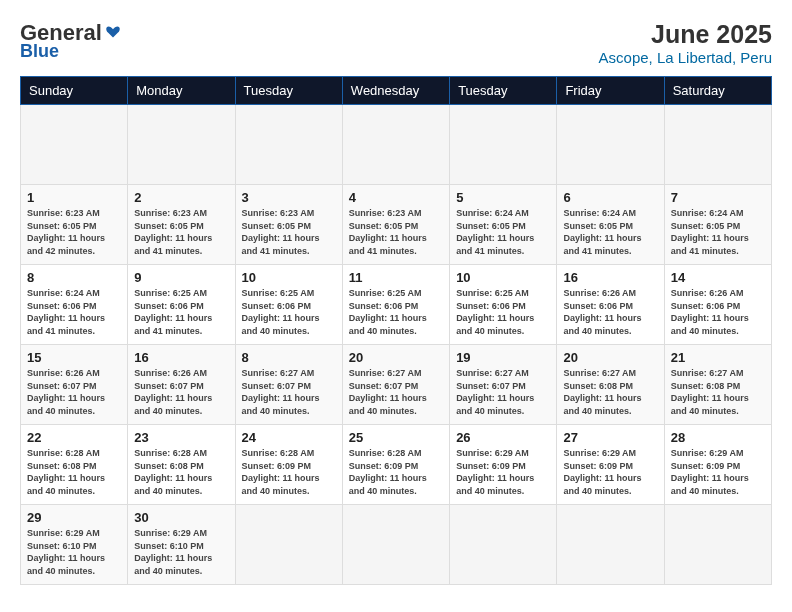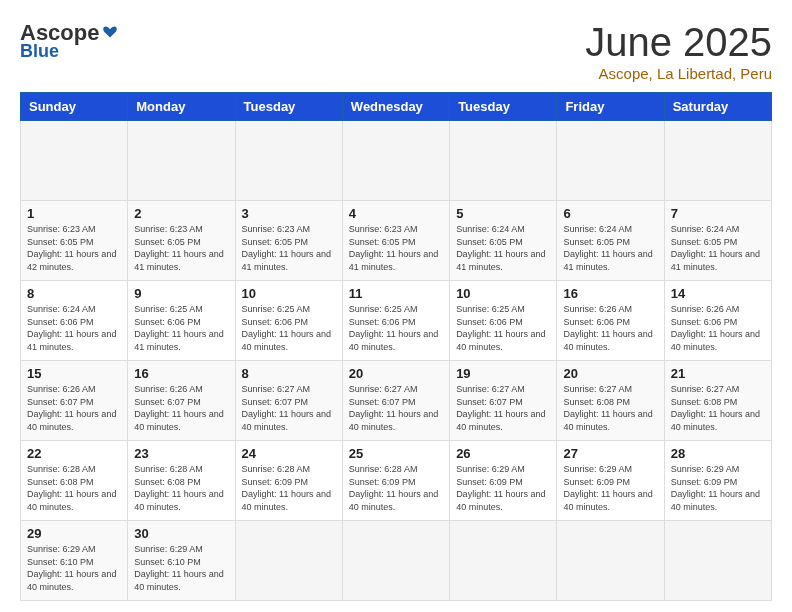--- a/index.html
+++ b/index.html
@@ -93,7 +93,7 @@
 <div class="header">
   <div class="logo">
     <div class="logo-row">
-      <span style="font-size:22px;font-weight:bold;color:#333;">Ascope</span>
+      <span style="font-size:22px;font-weight:bold;color:#333;">General</span>
       <svg class="logo-bird" viewBox="0 0 24 20">
         <path d="M20 2 C18 0, 14 2, 12 5 C10 2, 6 0, 4 2 C2 4, 3 8, 6 10 L12 16 L18 10 C21 8, 22 4, 20 2Z" fill="#1a5fa8"></path>
       </svg>

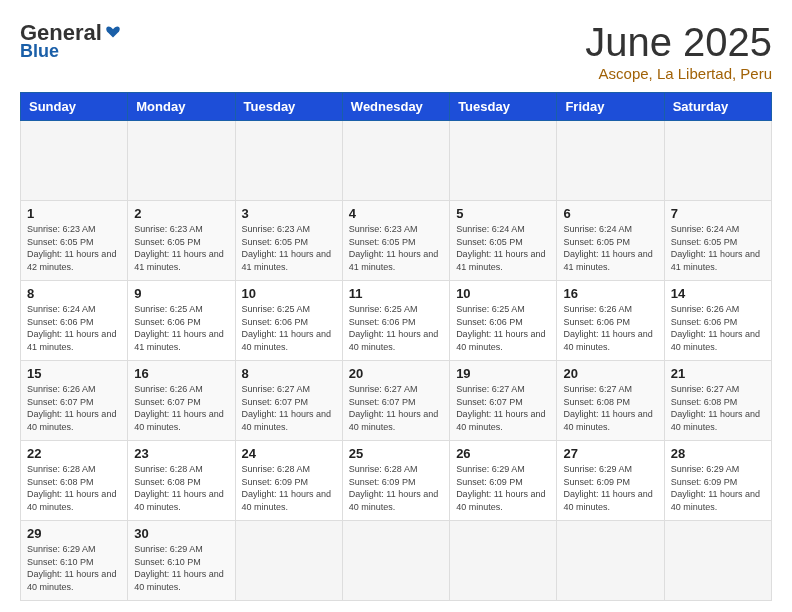--- a/index.html
+++ b/index.html
@@ -35,8 +35,8 @@
       text-align: right;
     }
     .title-month {
-      font-size: 40px;
-      font-weight: normal;
+      font-size: 25px;
+      font-weight: bold;
       color: #333;
     }
     .title-location {

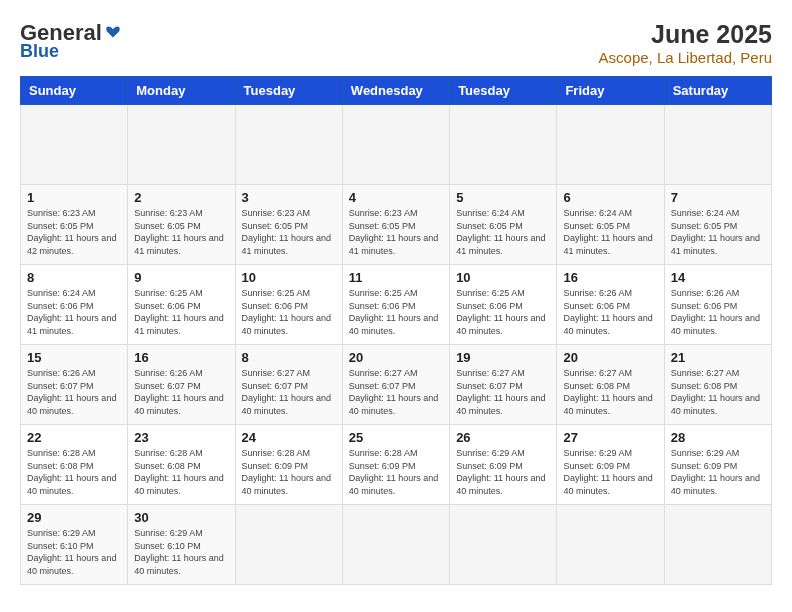--- a/index.html
+++ b/index.html
@@ -41,7 +41,7 @@
     }
     .title-location {
       font-size: 15px;
-      color: #a16207;
+      color: #0369a1;
     }
     .calendar {
       width: 100%;

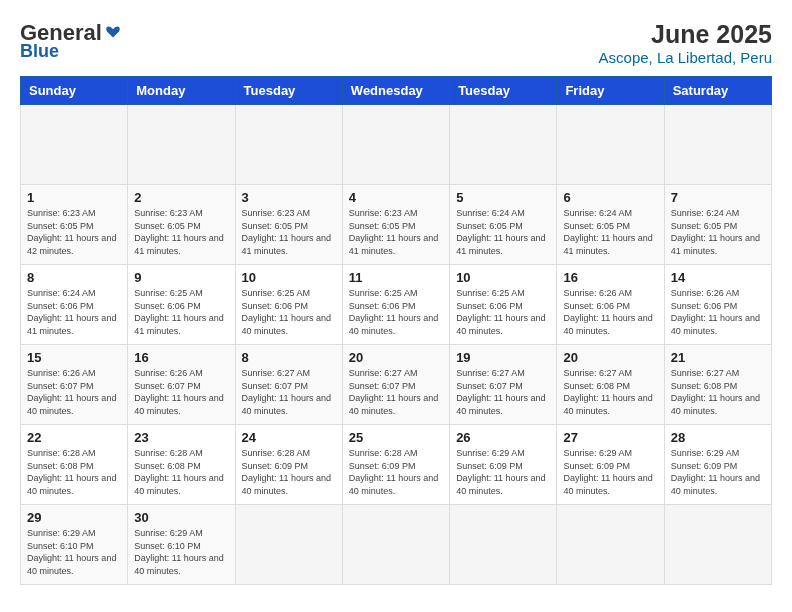--- a/index.html
+++ b/index.html
@@ -49,10 +49,10 @@
       border: 1px solid #ccc;
     }
     .calendar th {
-      background: #1d4ed8;
+      background: #0f172a;
       color: #fff;
       font-size: 13px;
-      font-weight: bold;
+      font-weight: normal;
       padding: 6px 8px;
       text-align: left;
       border: 1px solid #1a5fa8;

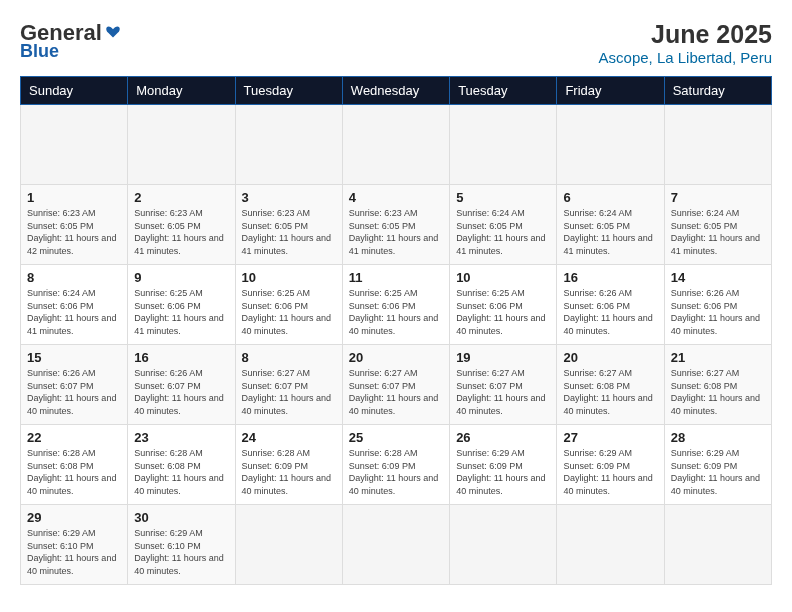--- a/index.html
+++ b/index.html
@@ -82,6 +82,7 @@
       font-size: 9px;
       color: #444;
       line-height: 1.4;
+      font-weight: bold;
     }
     tr:nth-child(even) td:not(.empty) {
       background: #f9f9f9;

